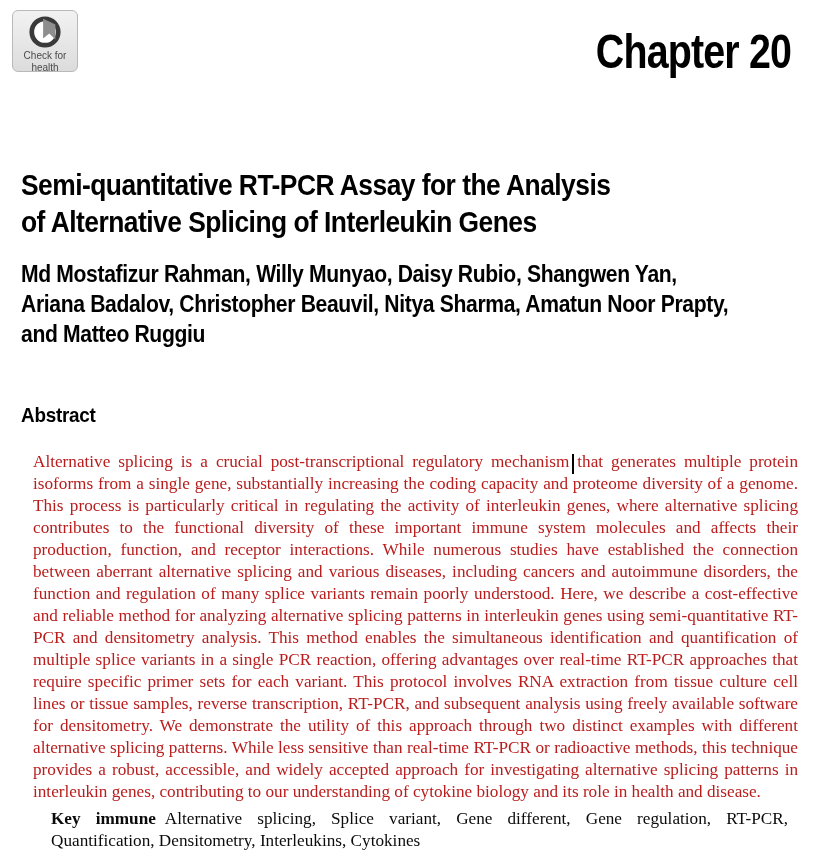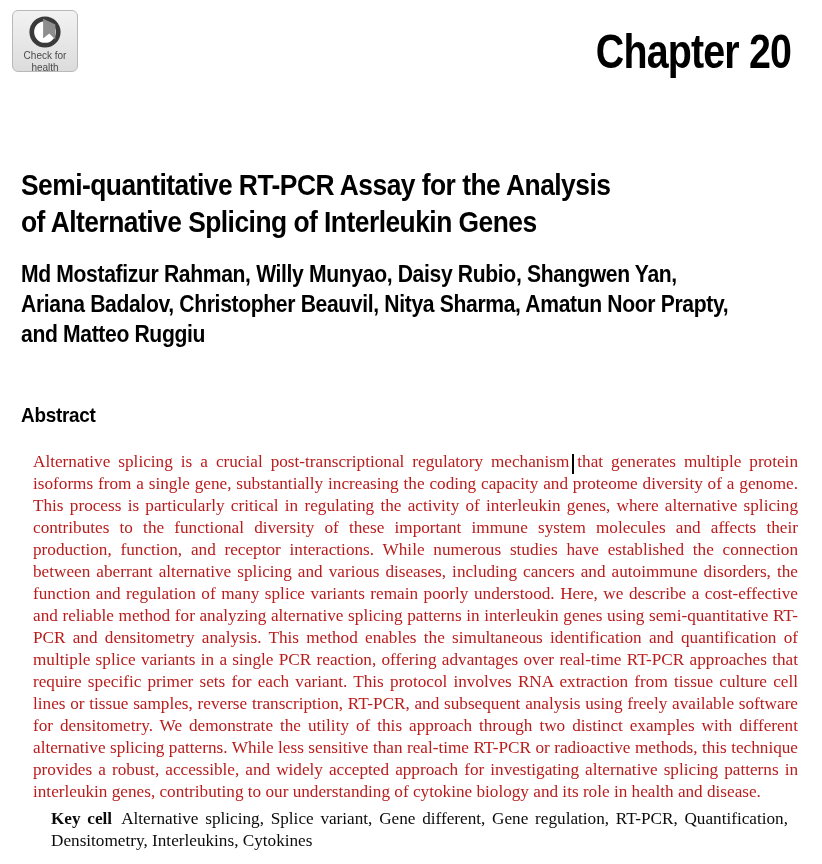--- a/index.html
+++ b/index.html
@@ -132,7 +132,7 @@
 
   <div class="text-cursor"></div>
 
-  <p class="keywords"><b>Key cell</b><span>Alternative splicing, Splice variant, Gene different, Gene regulation, RT-PCR, Quantification, Densitometry, Interleukins, Cytokines</span></p>
+  <p class="keywords"><b>Key immune</b><span>Alternative splicing, Splice variant, Gene different, Gene regulation, RT-PCR, Quantification, Densitometry, Interleukins, Cytokines</span></p>
 
 </div>
 

